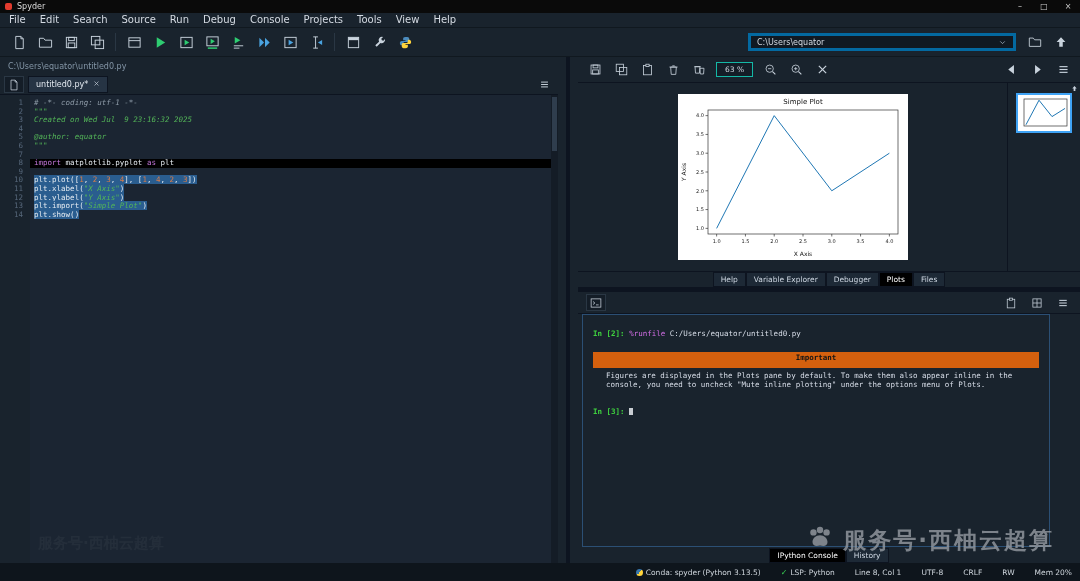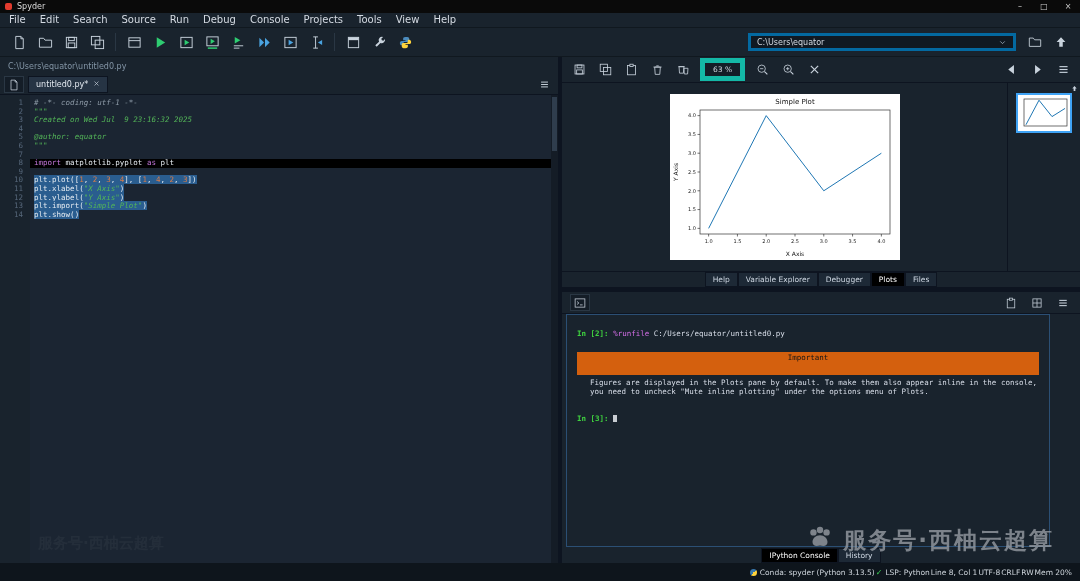--- a/index.html
+++ b/index.html
@@ -28,7 +28,7 @@
   #toolbar-side .ibtn svg { width:14px; height:14px; }
 
   
-  .main { display:flex; height:506px; }
+  .main { display:flex; height:506px;gap:8px; }
   .editor-pane { width:558px; display:flex; flex-direction:column; background:#19232d; }
   .breadcrumb { height:18px; font-size:8px; color:#8496a7; display:flex; align-items:center; padding-left:8px; }
   .tabbar { height:20px; display:flex; align-items:center; border-bottom:1px solid #0d1420; background:#19232d; }

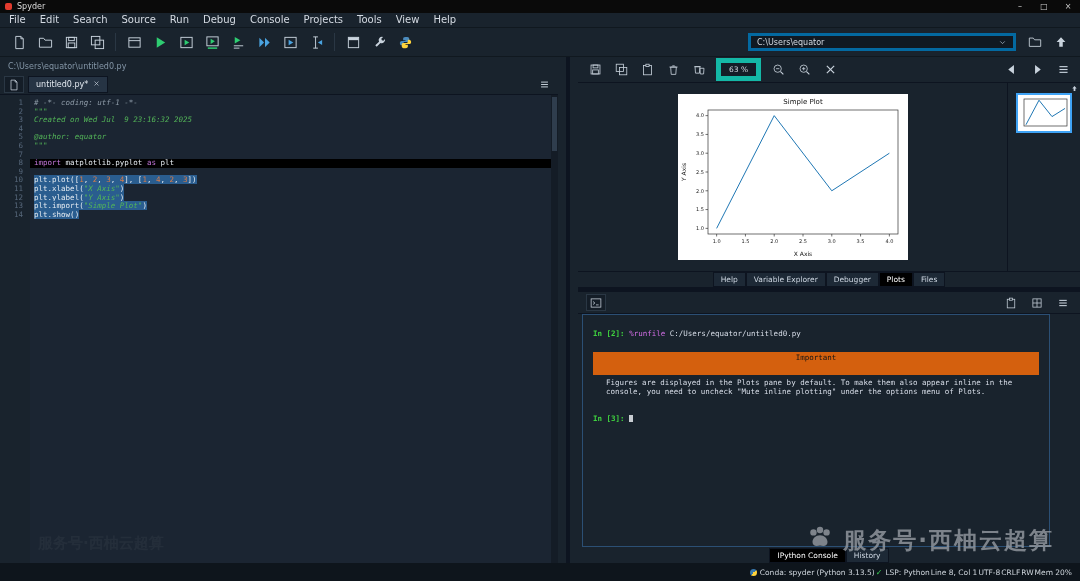--- a/index.html
+++ b/index.html
@@ -60,7 +60,7 @@
   .rightcol { flex:1; display:flex; flex-direction:column; min-width:0; }
   .plots-toolbar { height:26px; display:flex; align-items:center; background:#19232d; border-bottom:1px solid #0d1420; padding:0 4px; }
   .plots-toolbar .ibtn svg { width:13px; height:13px; }
-  .zoomlabel { font-size:7.5px; color:#d4dae2; background:#141d27; border:5px solid #14b8a6; padding:2px 8px; margin:0 4px; }
+  .zoomlabel { font-size:7.5px; color:#d4dae2; background:#141d27; border:1px solid #14b8a6; padding:2px 8px; margin:0 4px; }
   .plots-nav { margin-left:auto; display:flex; }
   .plots-body { height:188px; display:flex; min-height:0; }
   .figure-area { flex:1; display:flex; align-items:center; justify-content:center; border-right:1px solid #0d1420; }

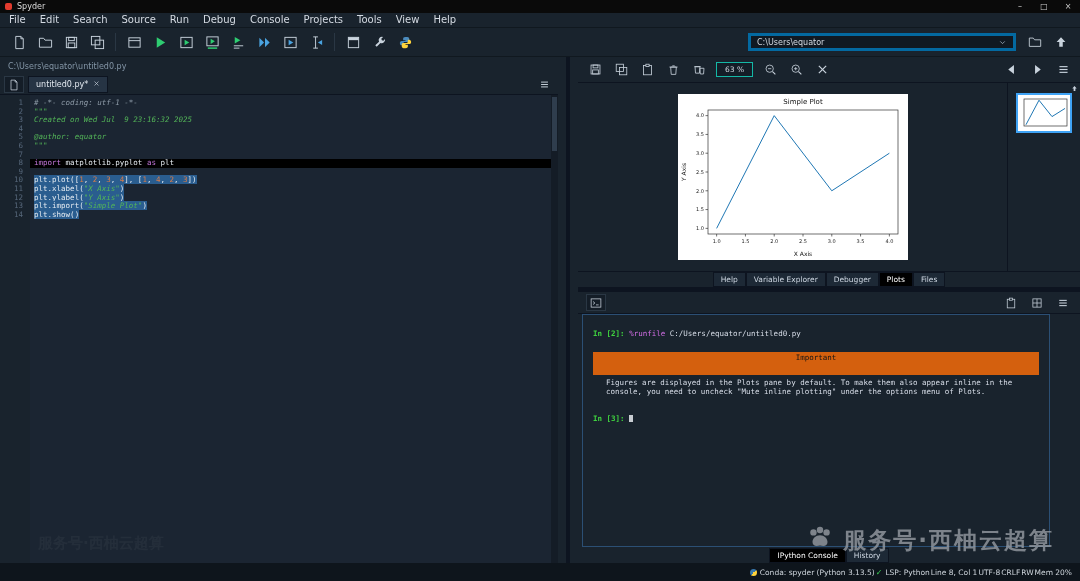--- a/index.html
+++ b/index.html
@@ -86,7 +86,7 @@
   .prompt { color:#3fd23f; font-weight:bold; }
   .magic { color:#d36ee6; }
   .plain { color:#d8dee9; }
-  .banner { margin-top:14px; background:#d4600e; color:#151515; text-align:center; font-weight:normal; font-size:7.5px; line-height:11px; height:23px; }
+  .banner { margin-top:14px; background:#d4600e; color:#151515; text-align:center; font-weight:bold; font-size:7.5px; line-height:11px; height:16px; }
   .bannerbody { margin-top:3px; margin-left:13px; color:#d8dee9; font-size:7.5px; line-height:9px; max-width:470px; white-space:normal; }
   .promptline { margin-top:18px; }
   .cursor { display:inline-block; width:4px; height:7px; background:#c8cdd2; vertical-align:-1px; }

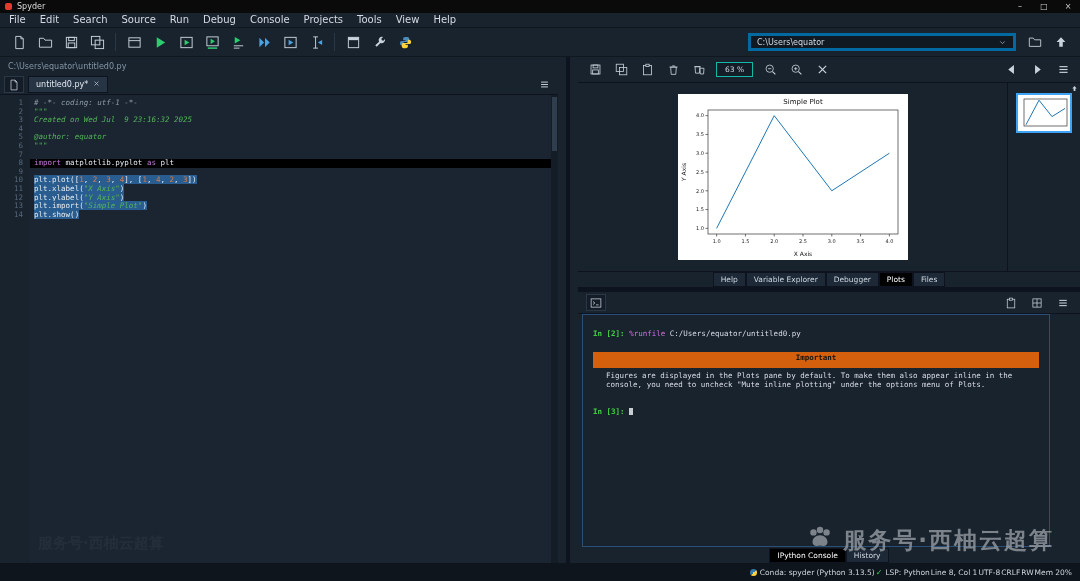--- a/index.html
+++ b/index.html
@@ -93,7 +93,7 @@
   .bottom-tabs { height:16px; display:flex; justify-content:center; align-items:center; }
 
   
-  .statusbar { height:18px; background:#0e151c; display:flex; align-items:center; justify-content:flex-end; gap:1px; padding-right:8px; font-size:7.5px; color:#cfd6dd; }
+  .statusbar { height:18px; background:#0e151c; display:flex; align-items:center; justify-content:flex-end; gap:20px; padding-right:8px; font-size:7.5px; color:#cfd6dd; }
   .sitem { display:flex; align-items:center; gap:3px; }
   .py-ico { width:7px; height:7px; border-radius:50%; background:linear-gradient(135deg,#3776ab 50%,#ffd43b 50%); }
   .check { color:#39d353; font-size:8px; }

